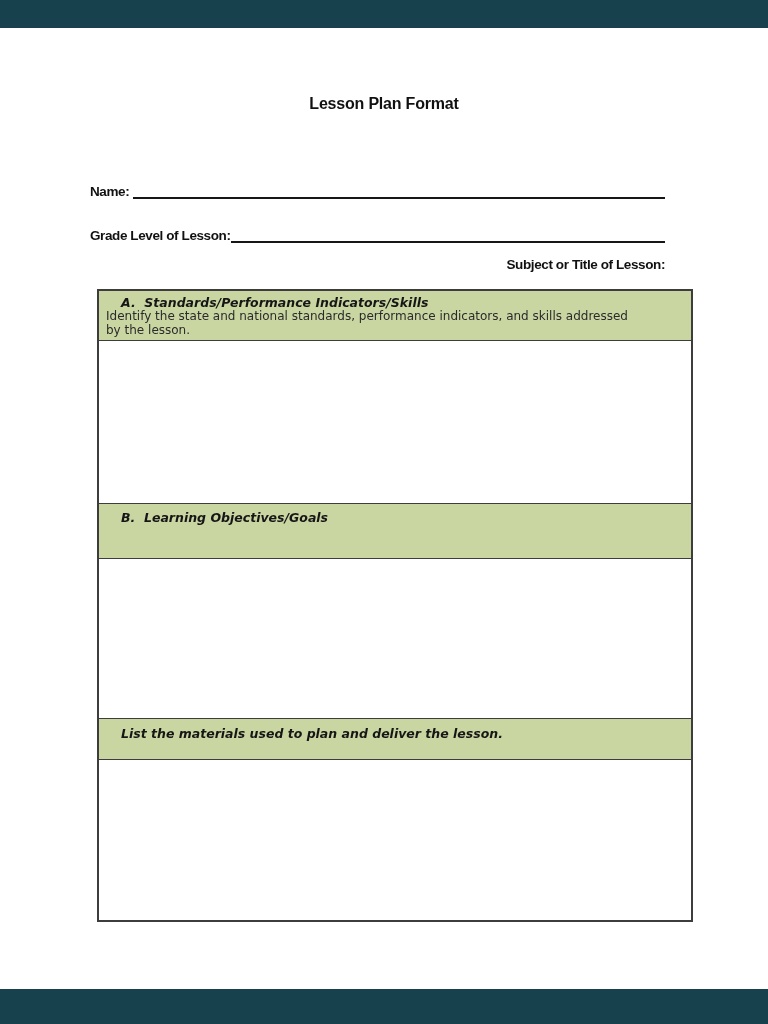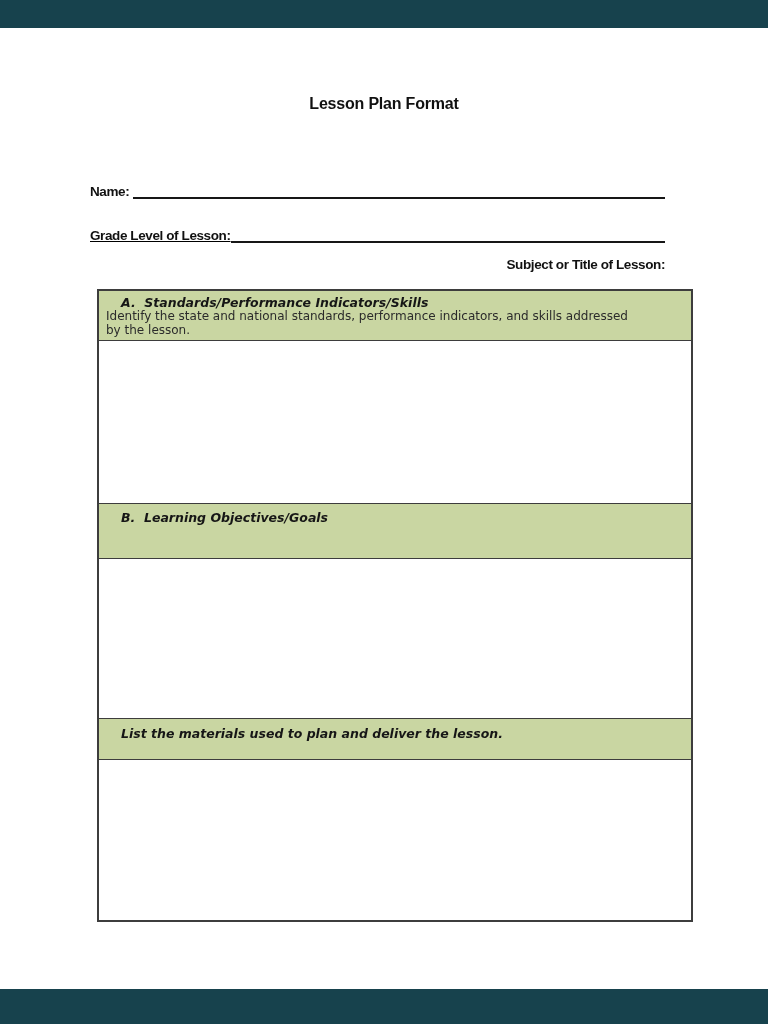--- a/index.html
+++ b/index.html
@@ -57,7 +57,7 @@
   }
   .form-row:nth-of-type(odd) .blank-line { margin-left: 4px; }
   #row-name    { top: 183px; }
-  #row-grade   { top: 227px; text-decoration: underline; }
+  #row-grade   { top: 227px; }
   #row-subject { top: 257px; flex-direction: column; }
 
   .lesson-table {

